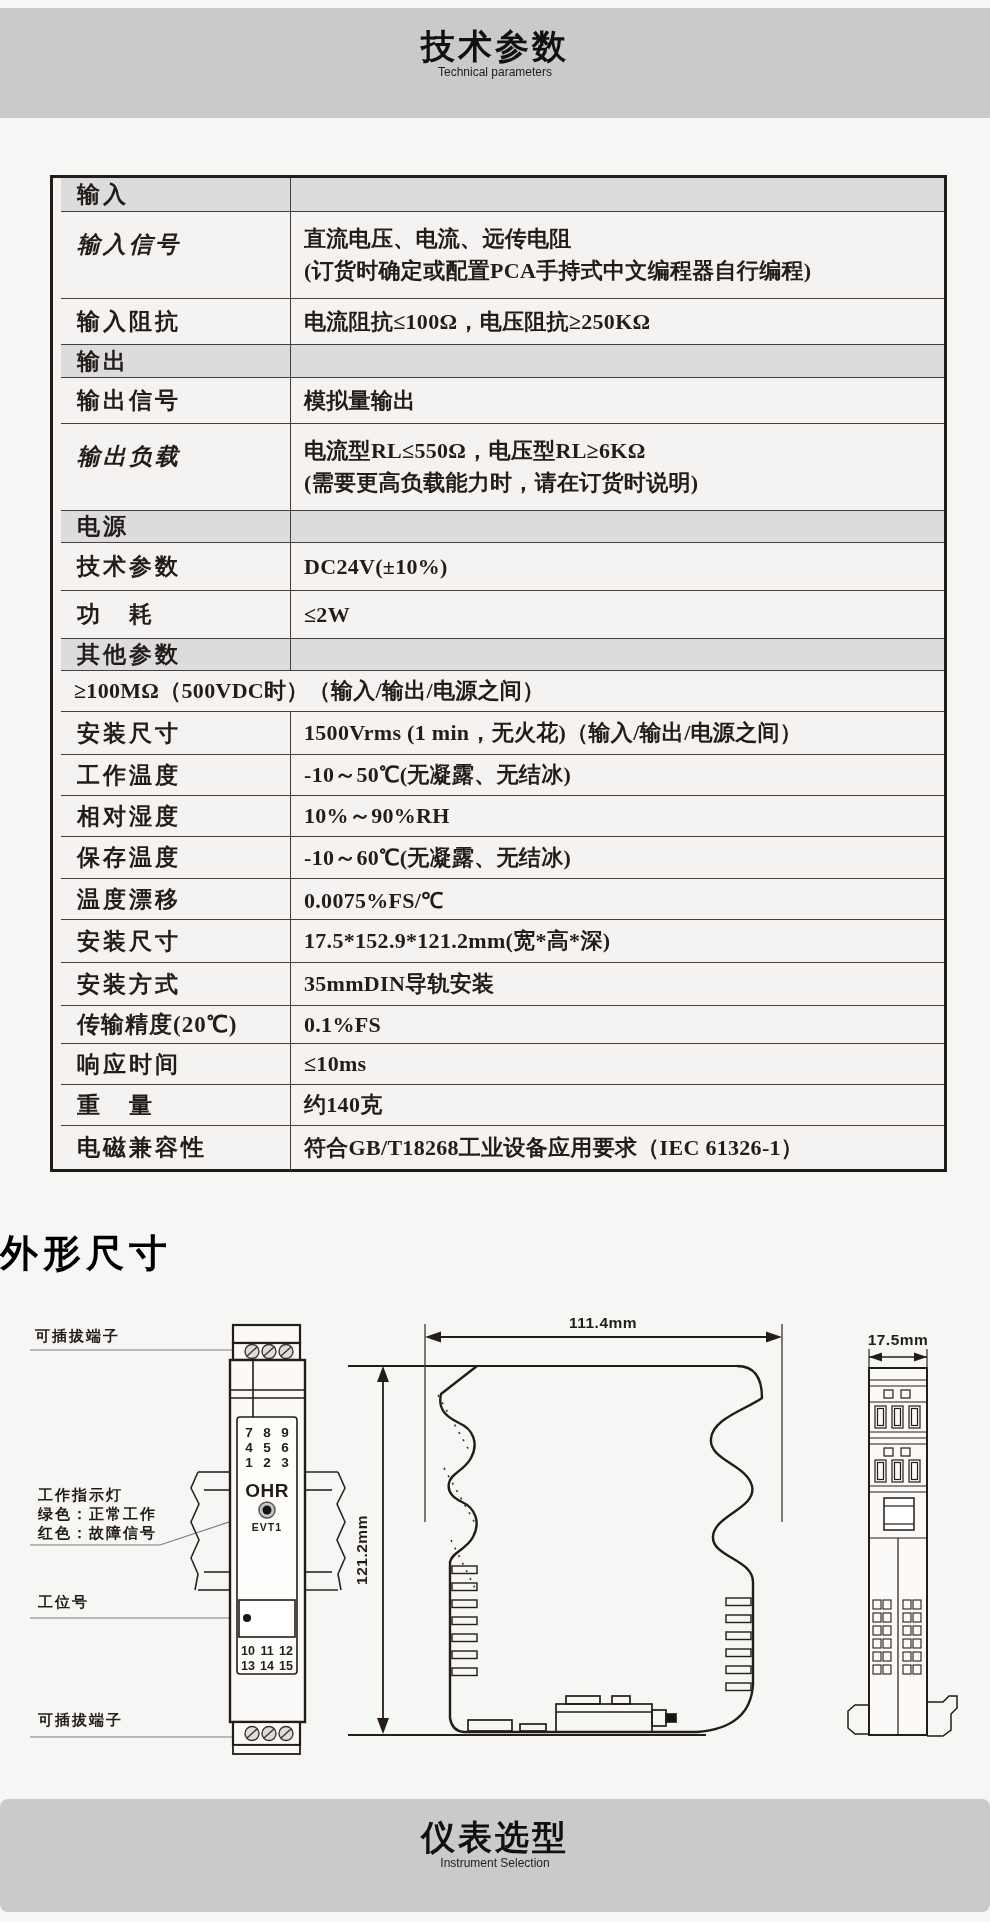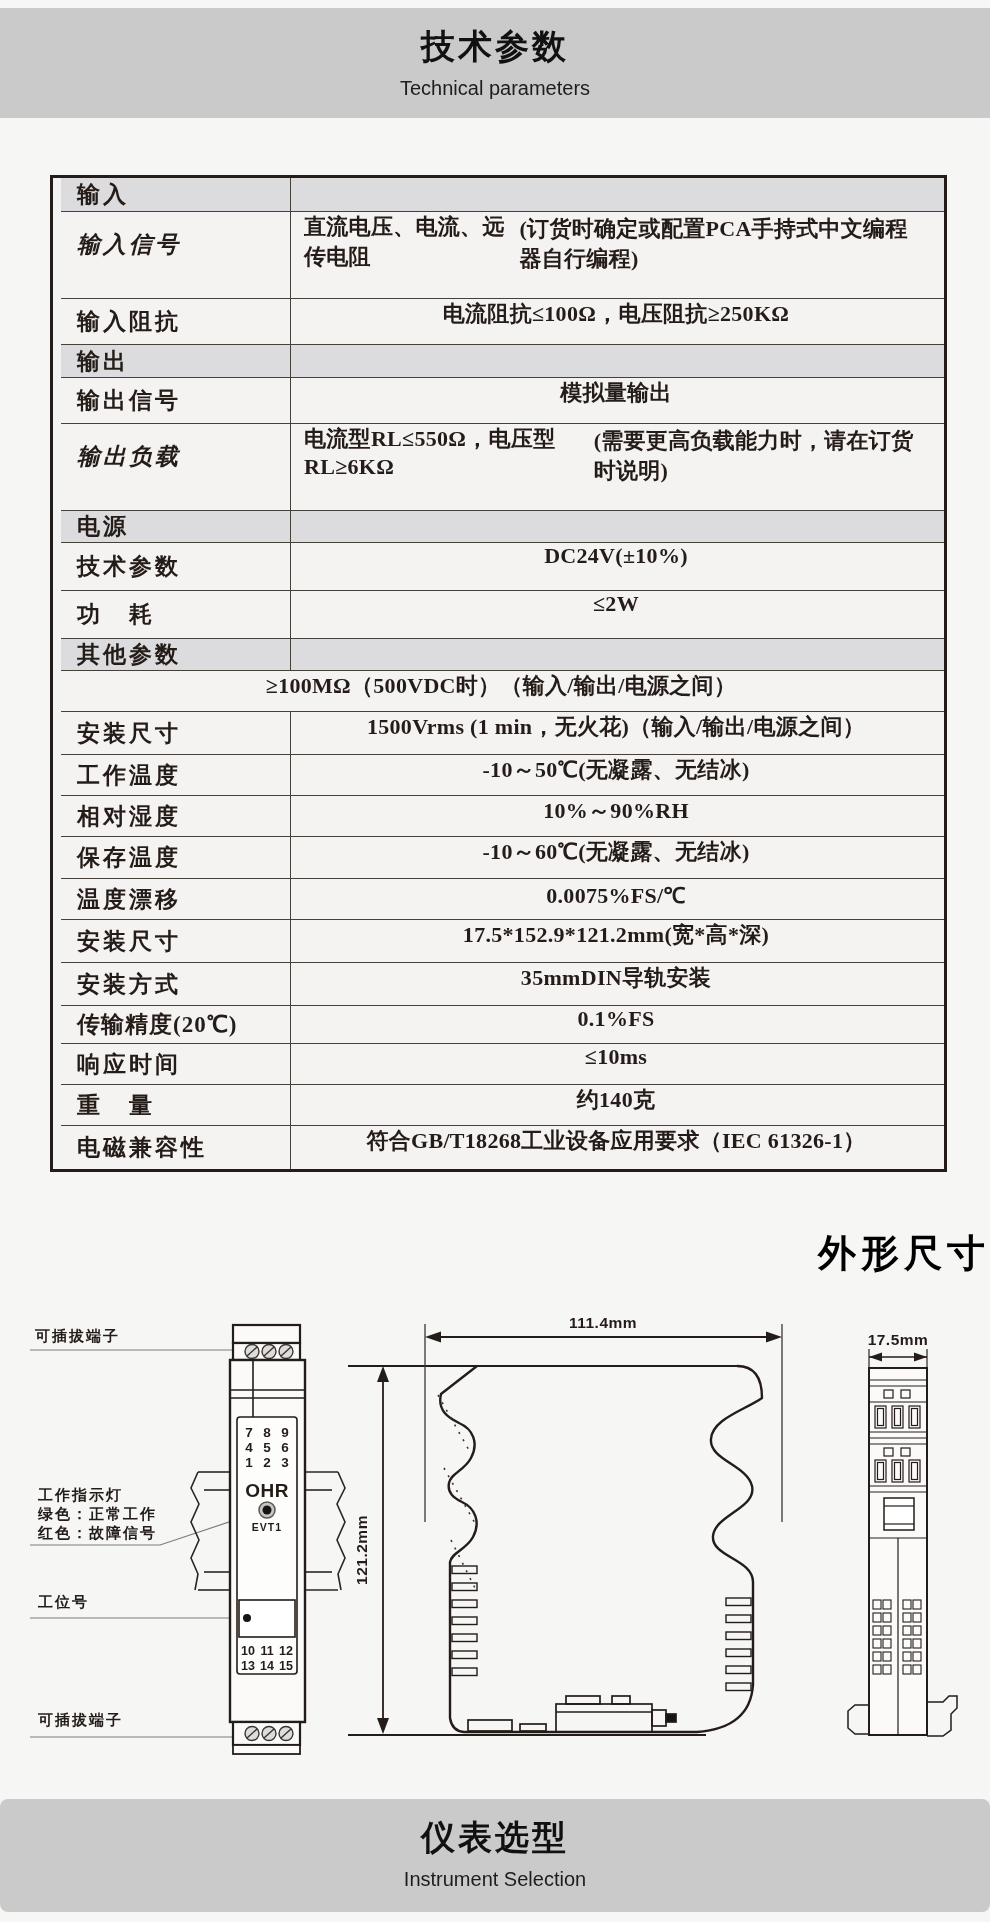--- a/index.html
+++ b/index.html
@@ -10,7 +10,7 @@
   .band-top{top:8px;height:110px;}
   .band-bottom{top:1799px;height:113px;border-radius:8px;}
   .band .cn{font-size:34px;font-weight:bold;letter-spacing:3px;color:#111;line-height:1;padding-top:21px;}
-  .band .en{font-size:20px;color:#1d1d1d;margin-top:15px;line-height:1;}
+  .band .en{font-size:12px;color:#1d1d1d;margin-top:3px;line-height:1;}
   
   .spec-table{position:absolute;left:50px;top:175px;width:897px;box-sizing:border-box;
               border:3px solid #241c18;background:#f5f3f1;}

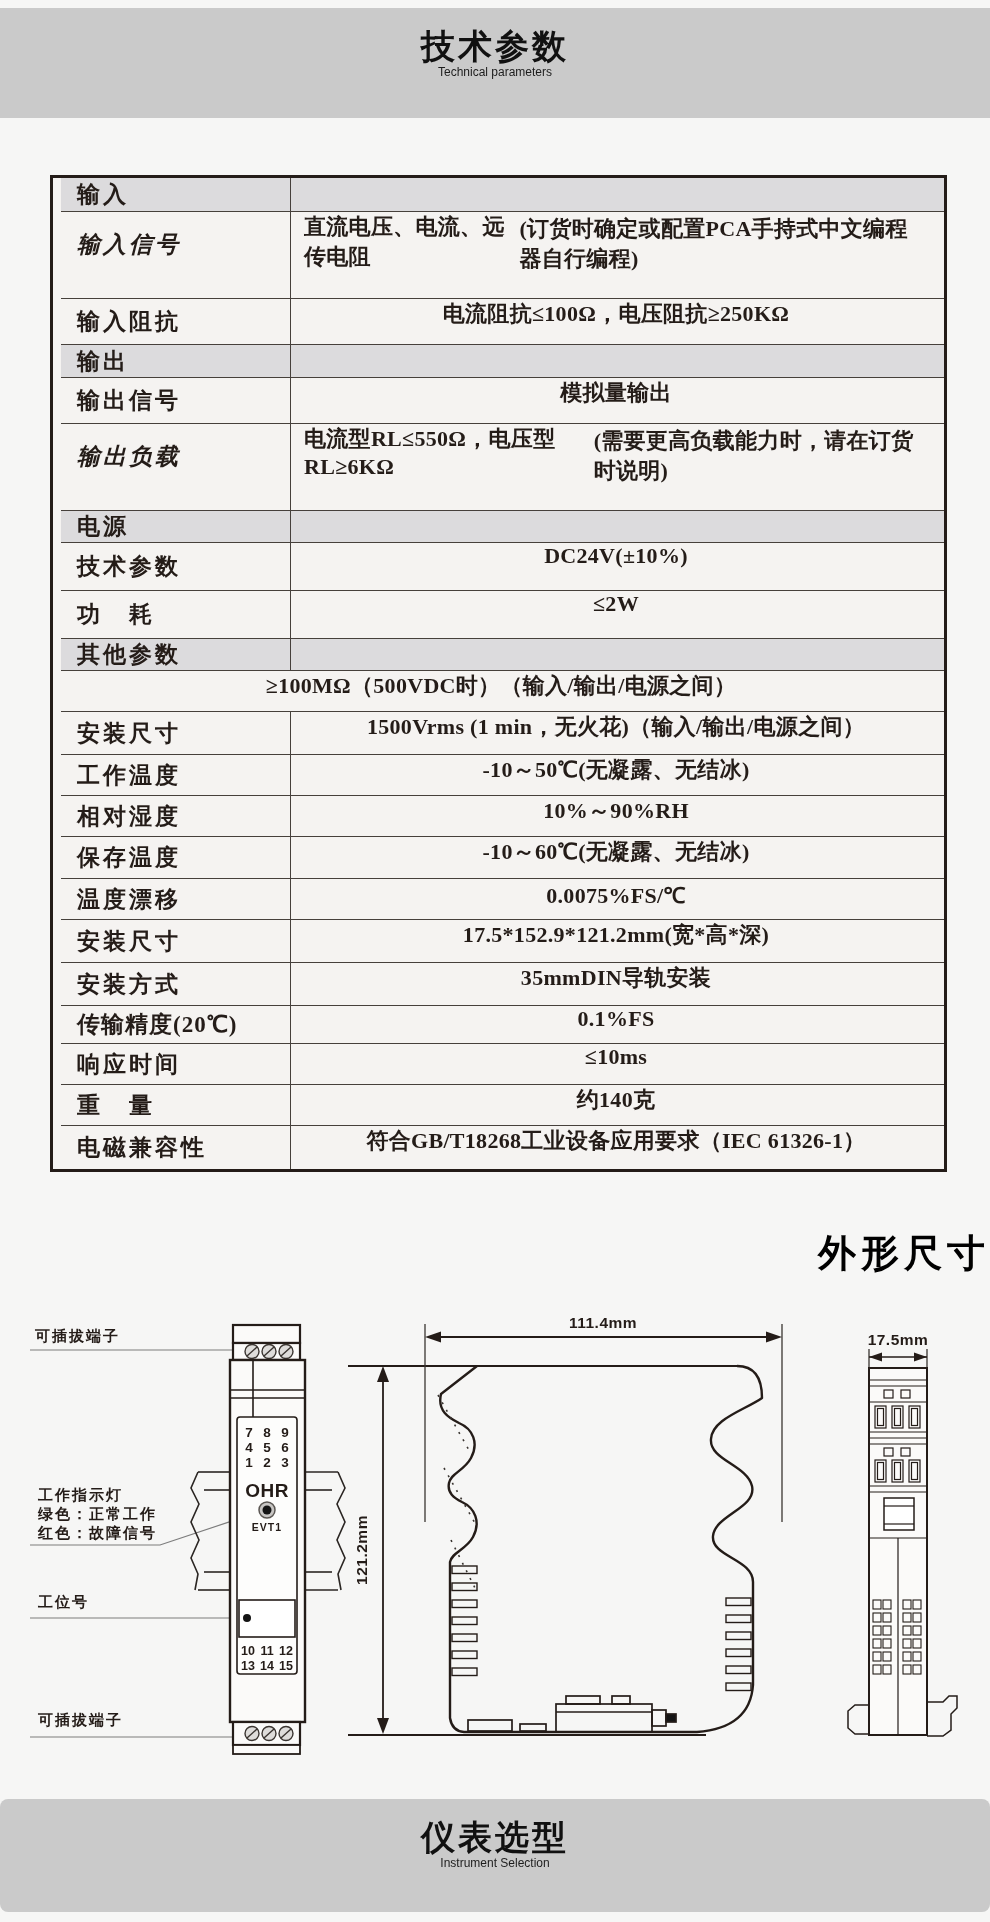--- a/index.html
+++ b/index.html
@@ -20,7 +20,7 @@
   .tl{width:230px;box-sizing:border-box;border-right:1px solid #46403b;padding-left:16px;
       display:flex;align-items:center;font-family:"Liberation Serif",serif;font-weight:bold;
       font-size:23px;letter-spacing:3px;color:#241c18;}
-  .tv{flex:1;box-sizing:border-box;padding-left:13px;padding-right:16px;display:flex;flex-direction:row;
+  .tv{flex:1;box-sizing:border-box;padding-left:13px;padding-right:16px;display:flex;flex-direction:column;
       justify-content:center;font-family:"Liberation Serif",serif;font-weight:bold;
       font-size:22px;letter-spacing:0.3px;color:#241c18;}
   .tv .l2{margin-top:2px;}

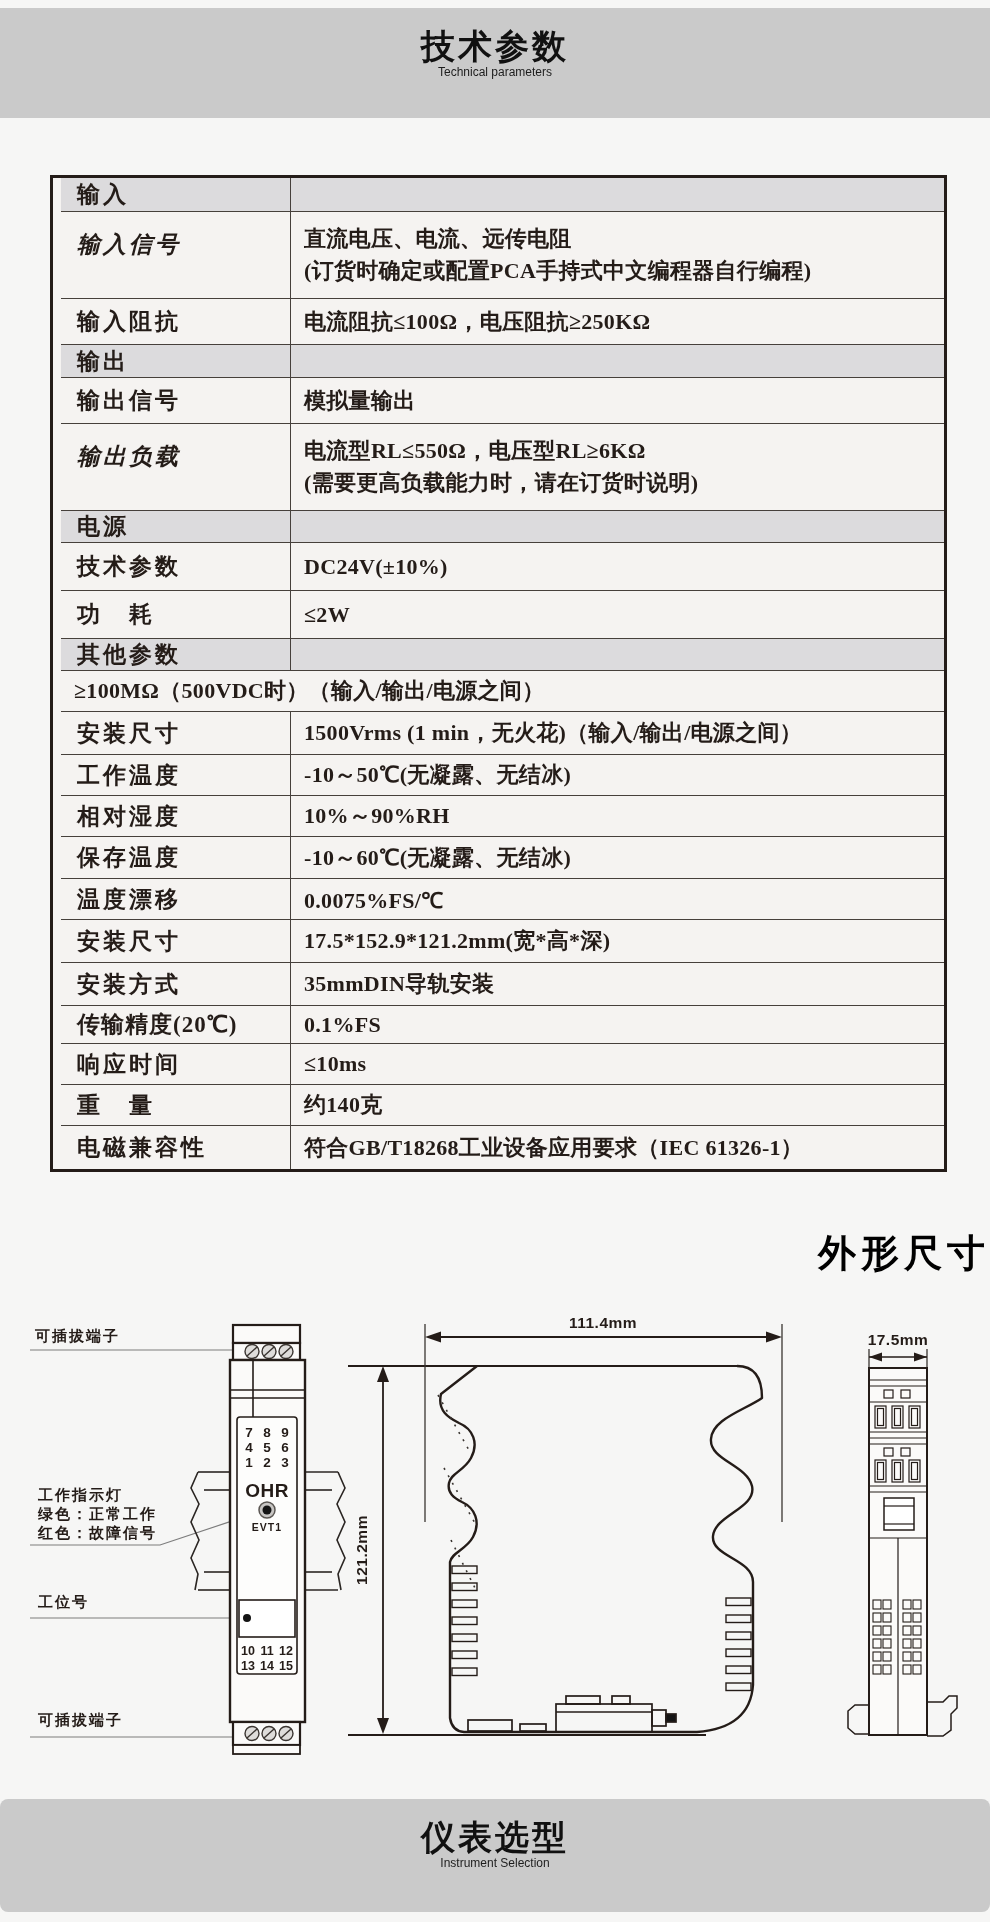--- a/index.html
+++ b/index.html
@@ -26,7 +26,7 @@
   .tv .l2{margin-top:2px;}
   .tall .tl{align-items:flex-start;padding-top:17px;font-style:italic;}
   
-  .sec-title{position:absolute;top:1228px;left:0;width:990px;text-align:right;
+  .sec-title{position:absolute;top:1228px;left:0;width:990px;text-align:left;
              font-size:38px;font-weight:bold;letter-spacing:5px;color:#000;}
   .drawings{position:absolute;top:1300px;left:0;}
   .drawings text{font-family:"Liberation Sans",sans-serif;fill:#241c18;}

